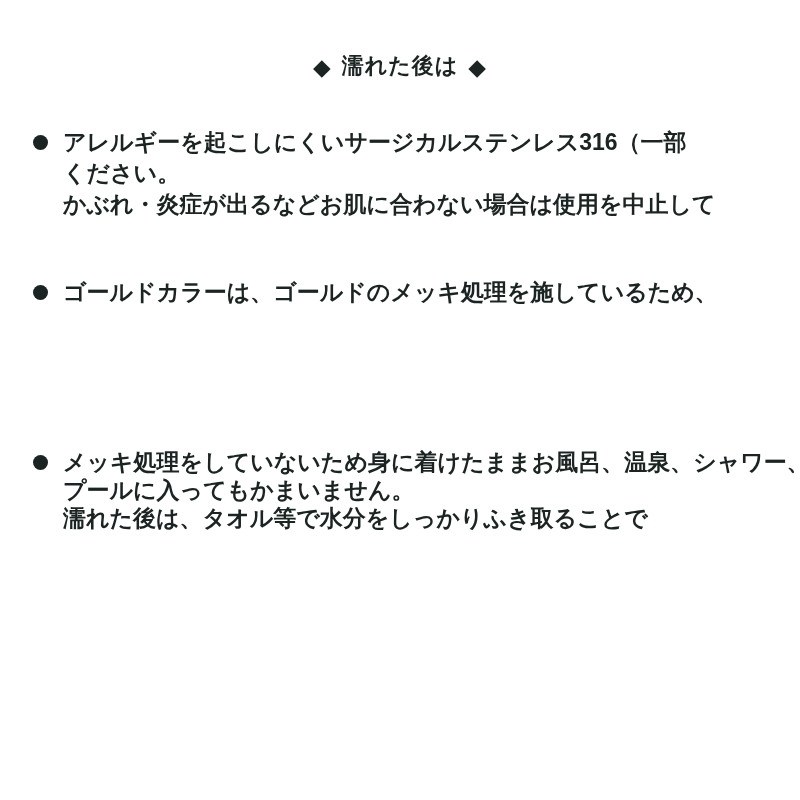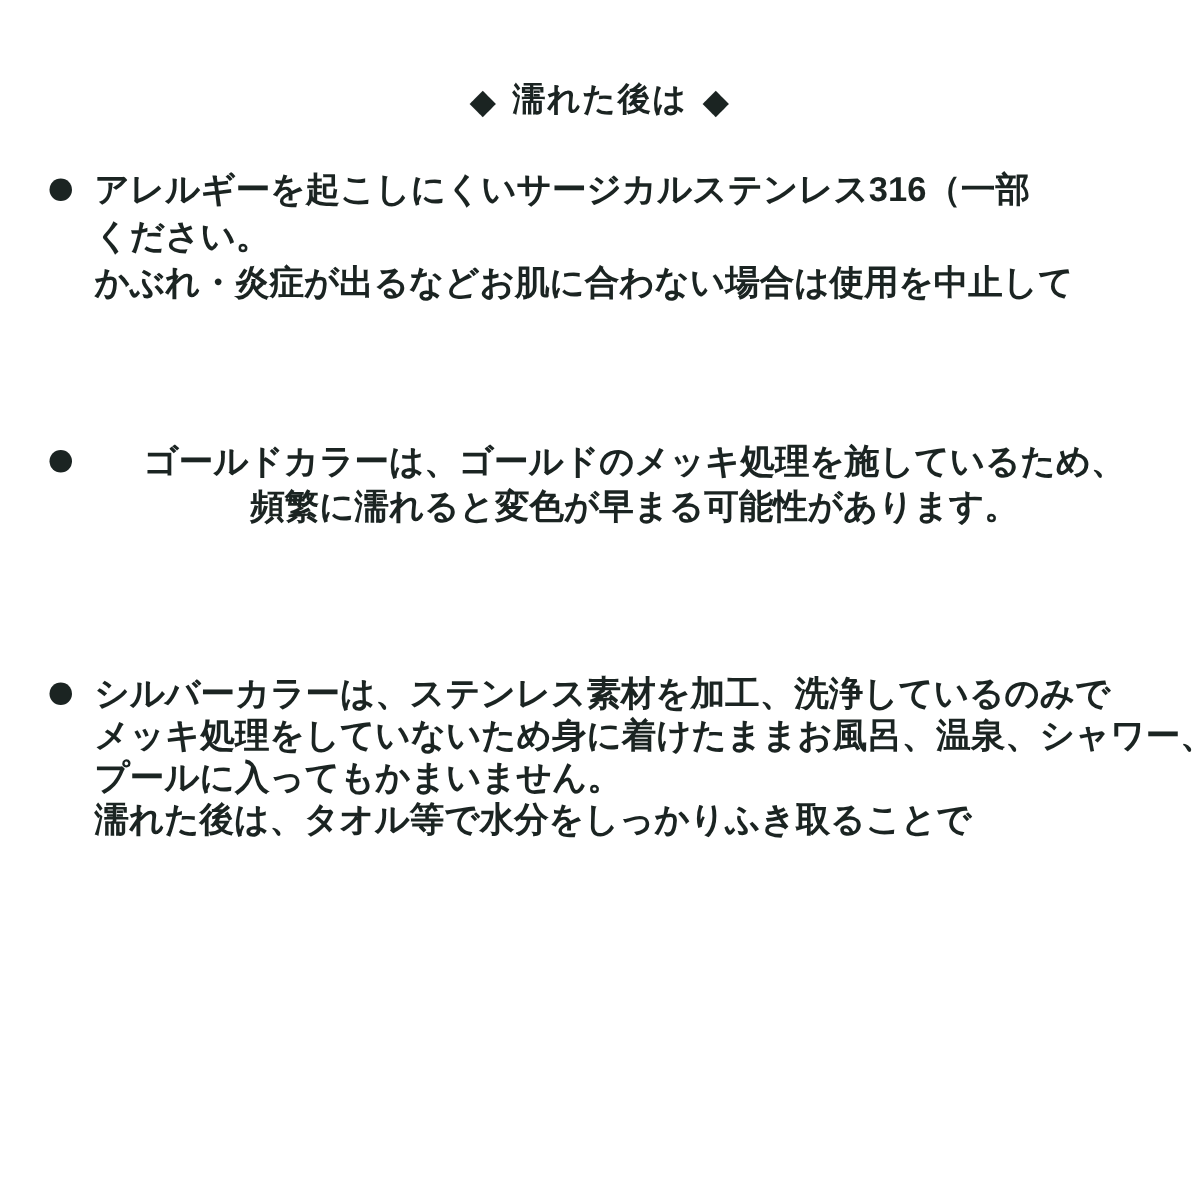--- a/index.html
+++ b/index.html
@@ -53,7 +53,7 @@
     font-size: 23px;
     white-space: nowrap;
   }
-  .note-1 { top: 111px; }
+  .note-1 { top: 127px; }
   .note-1 .note-lines { line-height: 31px; }
   .note-1 .dot { top: 8px; }
   .note-2 { top: 292px; text-align: center; }

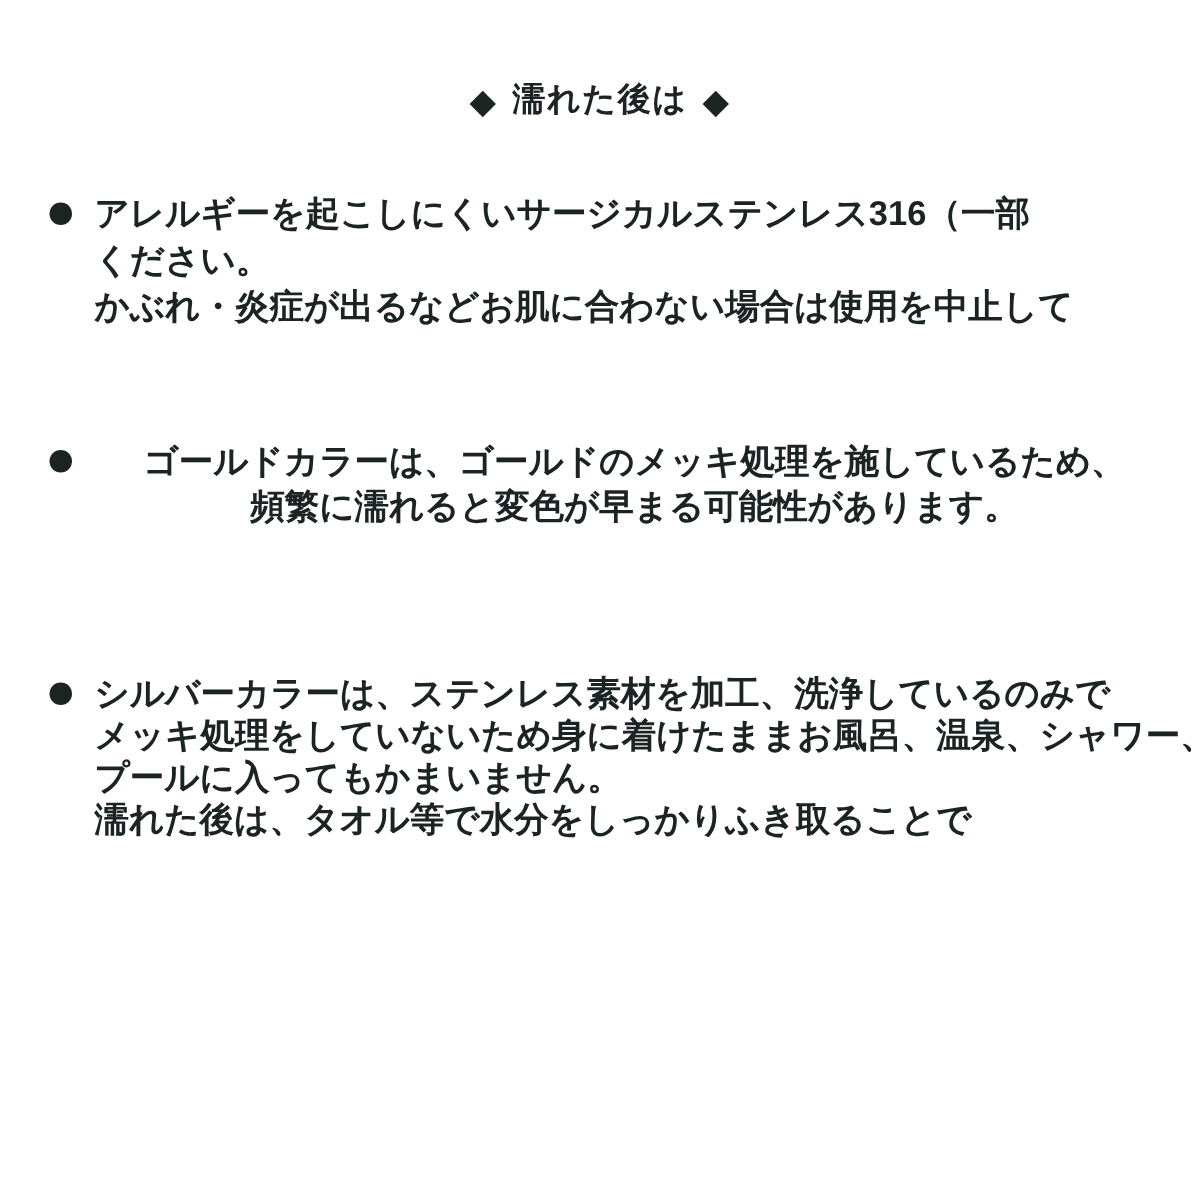--- a/index.html
+++ b/index.html
@@ -56,7 +56,7 @@
   .note-1 { top: 127px; }
   .note-1 .note-lines { line-height: 31px; }
   .note-1 .dot { top: 8px; }
-  .note-2 { top: 292px; text-align: center; }
+  .note-2 { top: 277px; }
   .note-2 .note-lines { line-height: 30px; }
   .note-2 .dot { top: 8px; }
   .note-3 { top: 448px; }

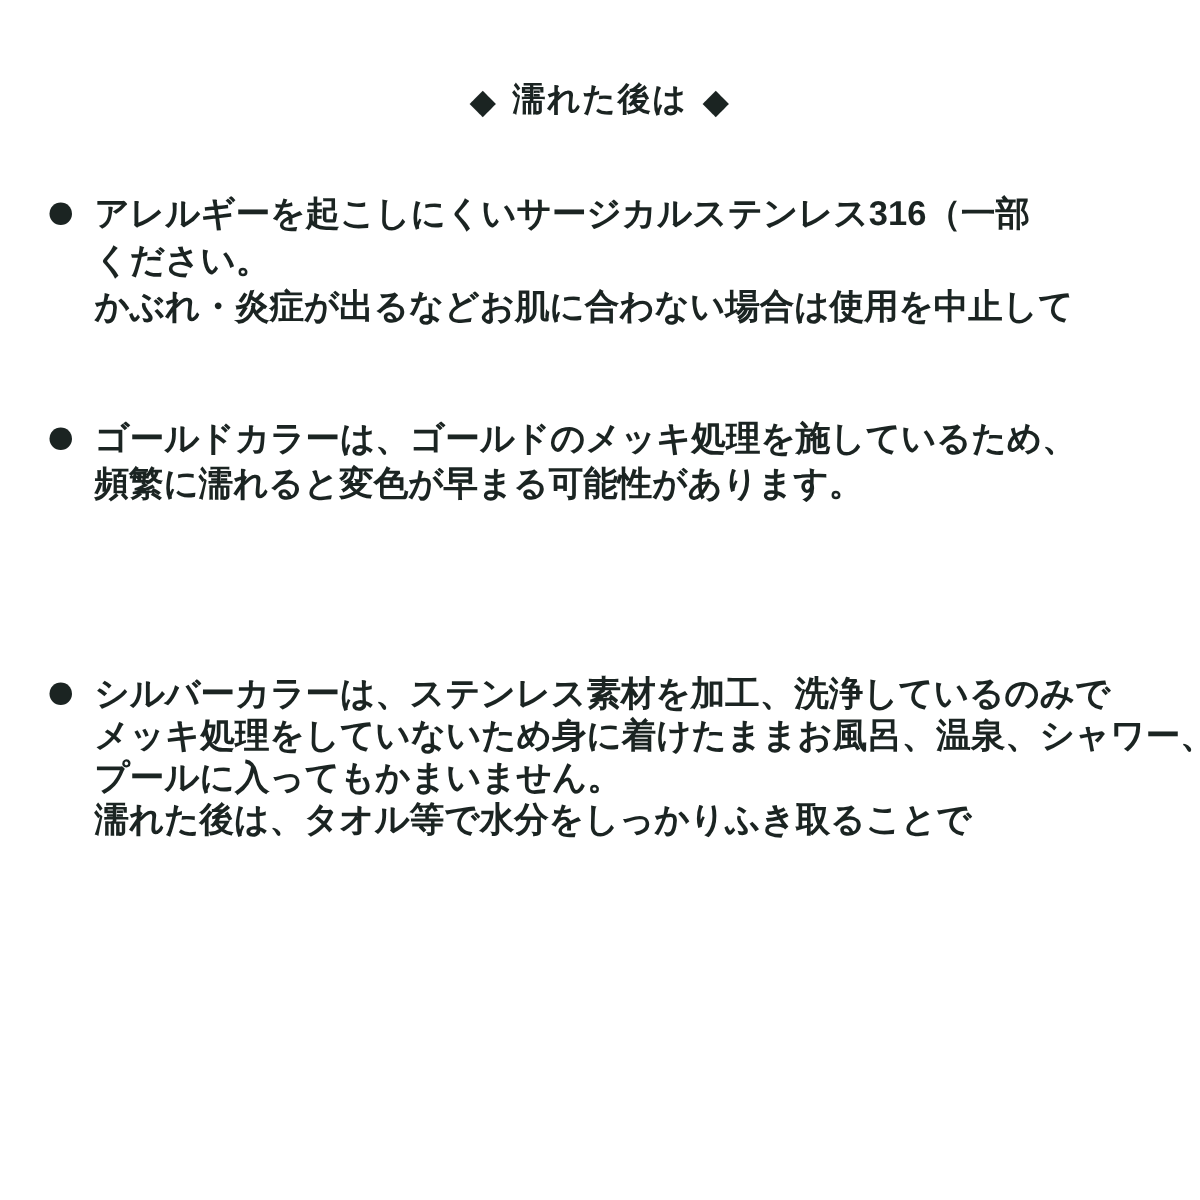--- a/index.html
+++ b/index.html
@@ -85,7 +85,6 @@
     <span class="dot"></span>
     <div class="note-lines">
           <div class="note-line">ゴールドカラーは、ゴールドのメッキ処理を施しているため、</div>
-          <div class="note-line">頻繁に濡れると変色が早まる可能性があります。</div>
         </div>
   </div>
       <div class="note note-3">

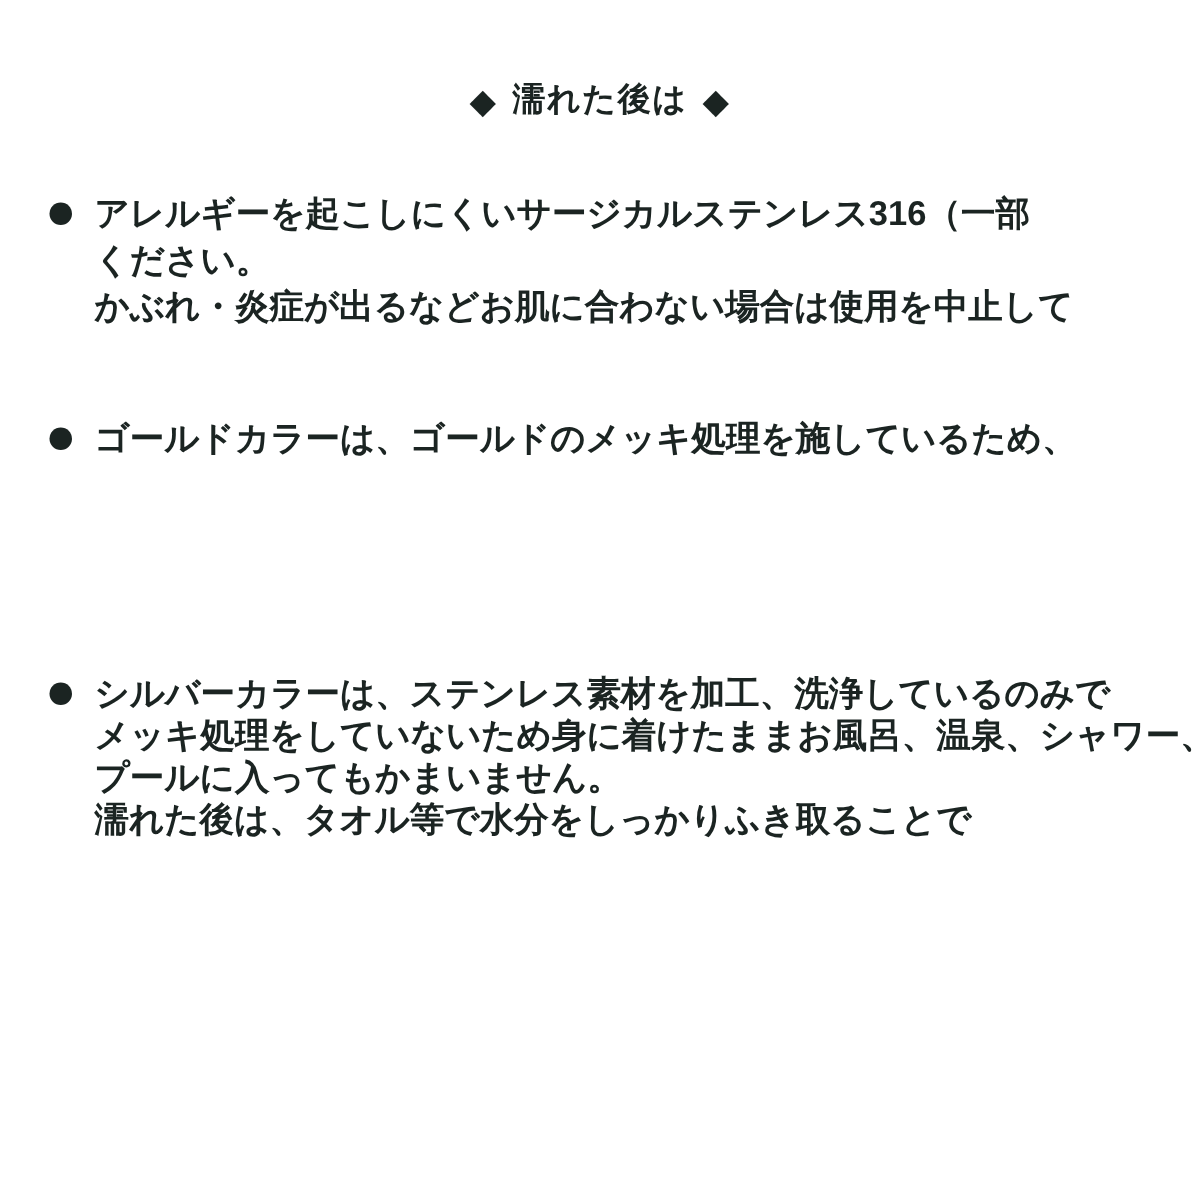--- a/index.html
+++ b/index.html
@@ -90,7 +90,6 @@
       <div class="note note-3">
     <span class="dot"></span>
     <div class="note-lines">
-          <div class="note-line">シルバーカラーは、ステンレス素材を加工、洗浄しているのみで</div>
           <div class="note-line">メッキ処理をしていないため身に着けたままお風呂、温泉、シャワー、</div>
           <div class="note-line">プールに入ってもかまいません。</div>
           <div class="note-line">濡れた後は、タオル等で水分をしっかりふき取ることで</div>

